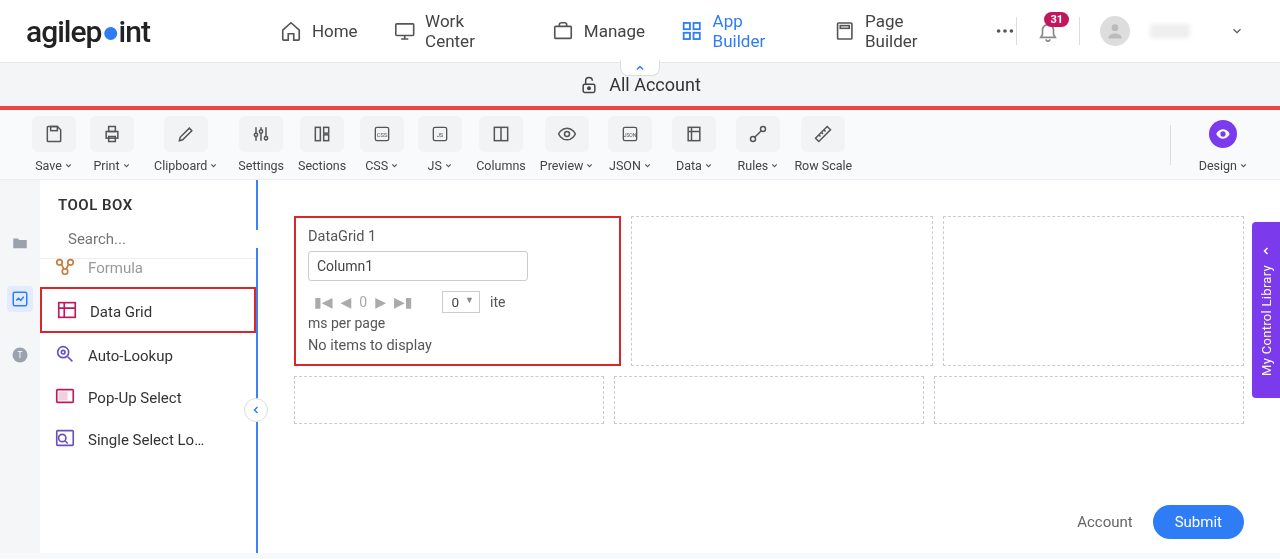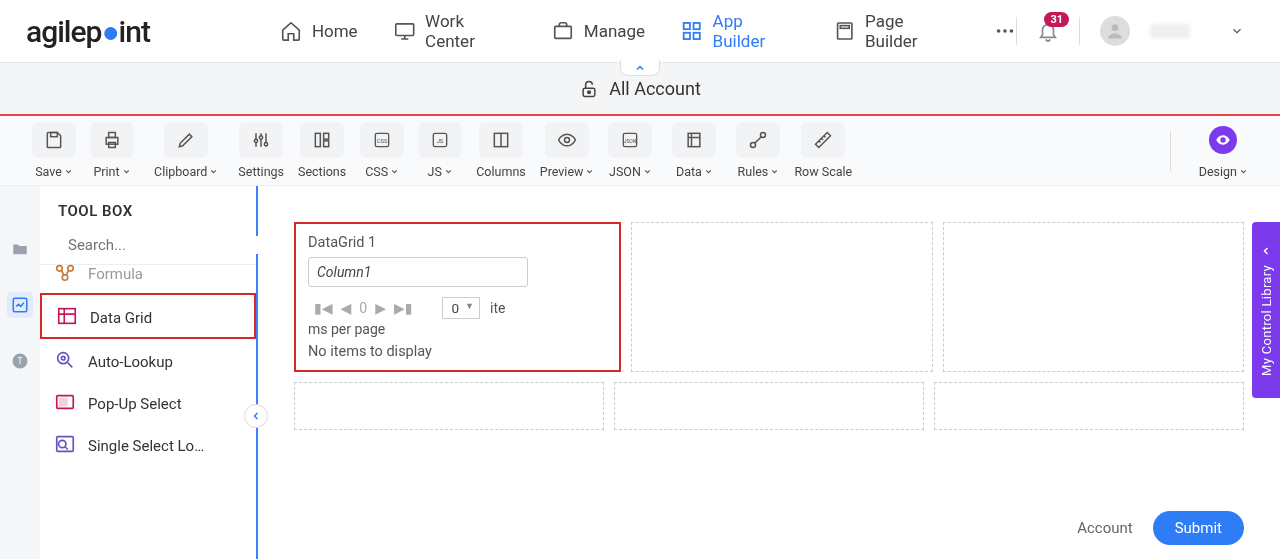--- a/index.html
+++ b/index.html
@@ -25,7 +25,7 @@
 .collapse-tab { position:absolute; top:60px; left:50%; transform:translateX(-50%); width:40px; height:16px; background:#fff; border:1px solid #ddd; border-top:none; border-radius:0 0 8px 8px; display:flex; align-items:center; justify-content:center; cursor:pointer; z-index:5; }
 
 
-.context-bar { height:54px; background:#f3f5f7; border-top:1px solid #e5e7eb; border-bottom:2px solid #ef4444; display:flex; align-items:center; justify-content:center; gap:10px; color:#333; font-size:18px; }
+.context-bar { height:48px; background:#f3f5f7; border-top:1px solid #e5e7eb; border-bottom:4px solid #ef4444; display:flex; align-items:center; justify-content:center; gap:10px; color:#333; font-size:18px; }
 
 
 .toolbar { height:70px; background:#f9fafb; display:flex; align-items:center; padding:0 32px; border-bottom:1px solid #eceef1; }

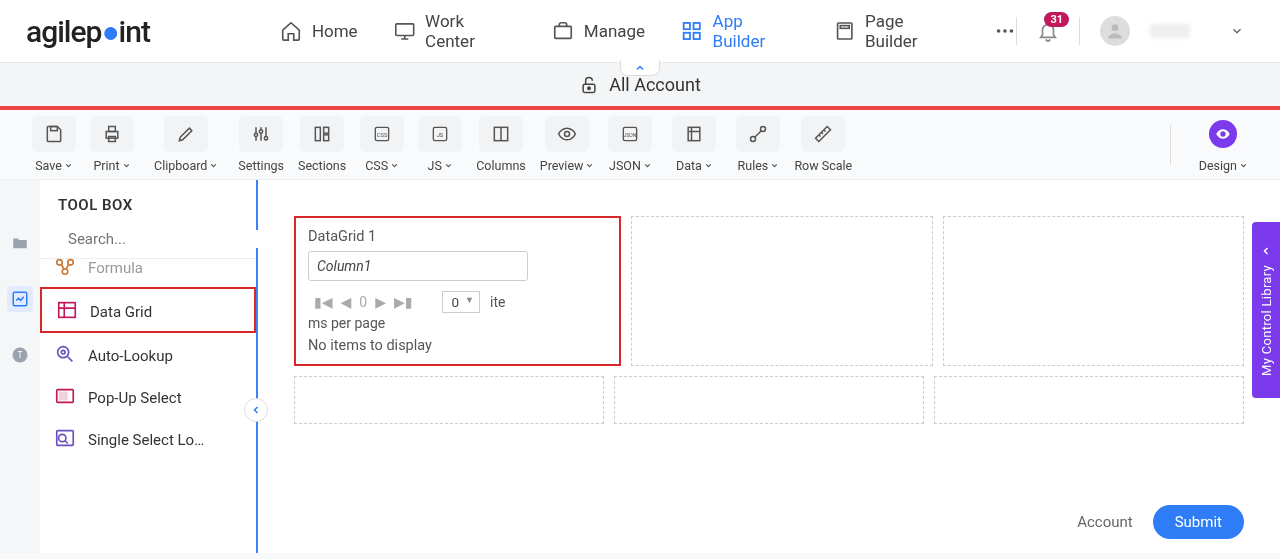--- a/index.html
+++ b/index.html
@@ -67,7 +67,7 @@
 .drop-cell.short { min-height:48px; }
 .widget-cell { border:2px solid #d62828; padding:10px 12px 8px; }
 .widget-title { font-size:14.5px; color:#555; margin-bottom:6px; }
-.col-input { width:220px; border:1px solid #ccc; border-radius:3px; padding:6px 8px; font-size:14px; color:#444;font-style:italic; }
+.col-input { width:220px; border:1px solid #ccc; border-radius:3px; padding:6px 8px; font-size:14px; color:#444; }
 .pager { display:flex; align-items:center; gap:10px; margin-top:10px; font-size:14px; color:#666; }
 .pager-btns { display:flex; align-items:center; gap:8px; margin-left:6px; }
 .pager-btns span { color:#aaa; cursor:pointer; }

